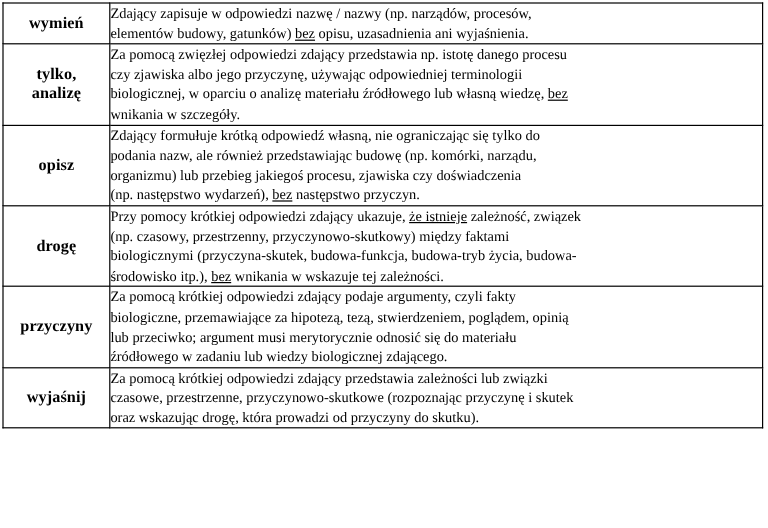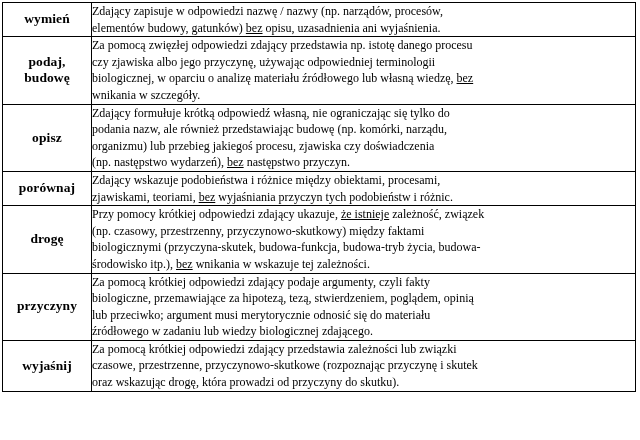--- a/index.html
+++ b/index.html
@@ -69,7 +69,7 @@
       </tr>
       <tr>
         <td class="term-cell">
-          <span class="term-line">podaj,</span>
+          <span class="term-line">tylko,</span>
           <span class="term-line">budowę</span>
         </td>
         <td class="desc-cell">

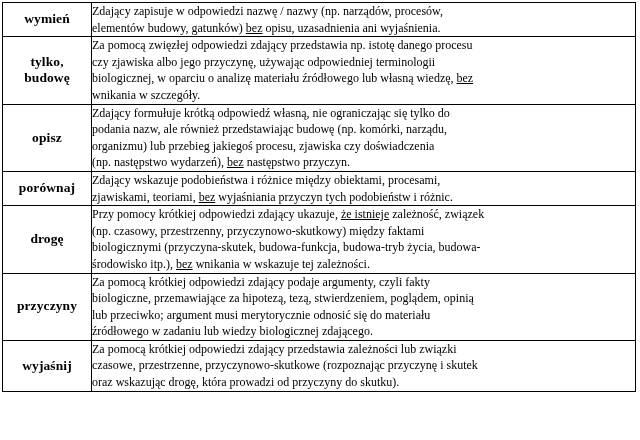--- a/index.html
+++ b/index.html
@@ -70,7 +70,7 @@
       <tr>
         <td class="term-cell">
           <span class="term-line">tylko,</span>
-          <span class="term-line">budowę</span>
+          <span class="term-line">analizę</span>
         </td>
         <td class="desc-cell">
           <span class="desc-text"><span>Za pomocą zwięzłej odpowiedzi zdający przedstawia np. istotę danego procesu

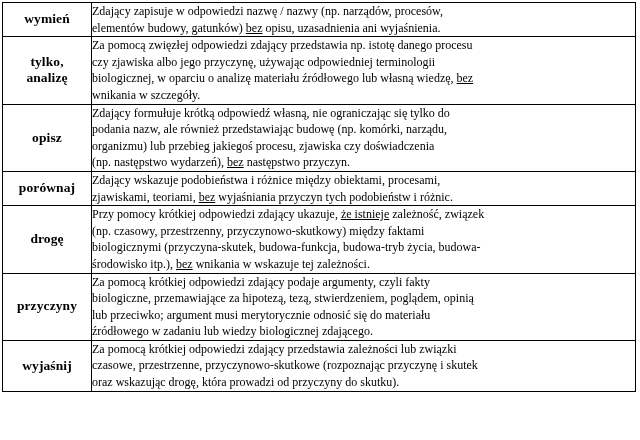--- a/index.html
+++ b/index.html
@@ -92,15 +92,6 @@
       </tr>
       <tr>
         <td class="term-cell">
-          <span class="term-line">porównaj</span>
-        </td>
-        <td class="desc-cell">
-          <span class="desc-text"><span>Zdający wskazuje podobieństwa i różnice między obiektami, procesami,
-zjawiskami, teoriami, </span><span class="u">bez</span><span> wyjaśniania przyczyn tych podobieństw i różnic.</span></span>
-        </td>
-      </tr>
-      <tr>
-        <td class="term-cell">
           <span class="term-line">drogę</span>
         </td>
         <td class="desc-cell">

